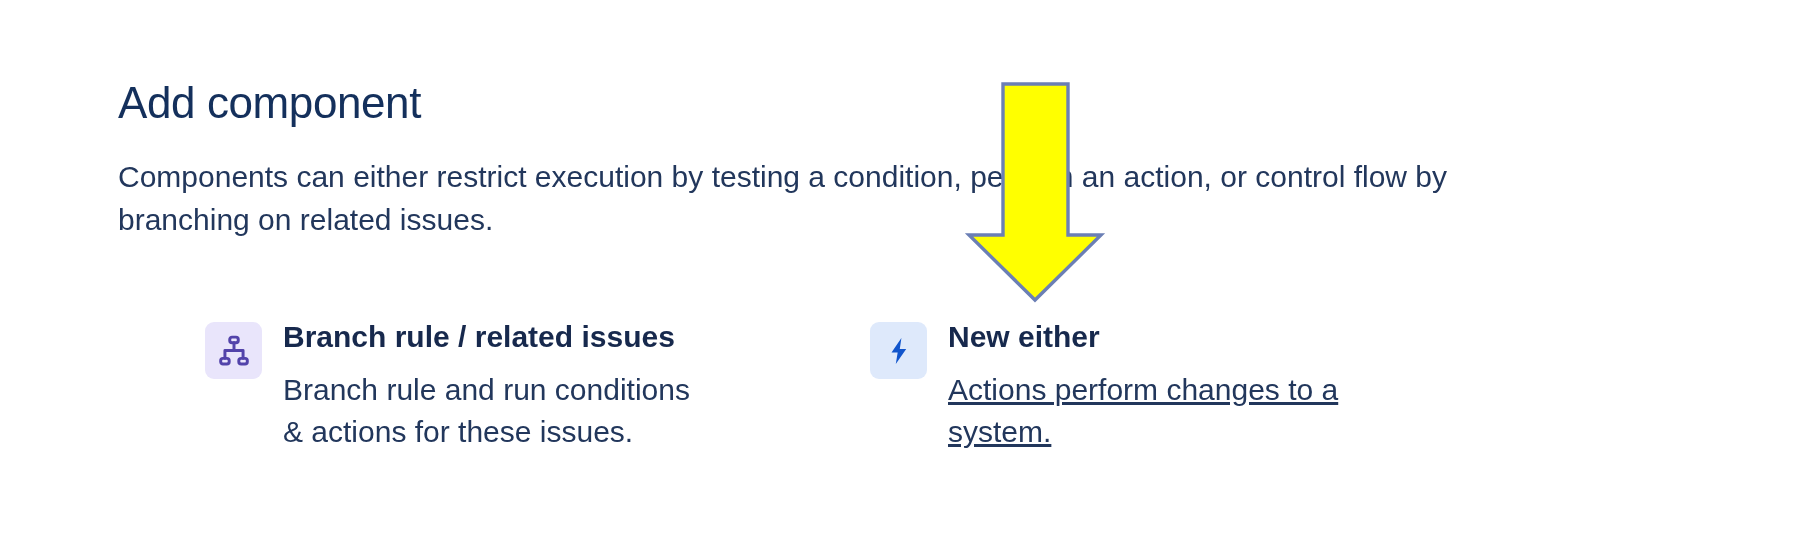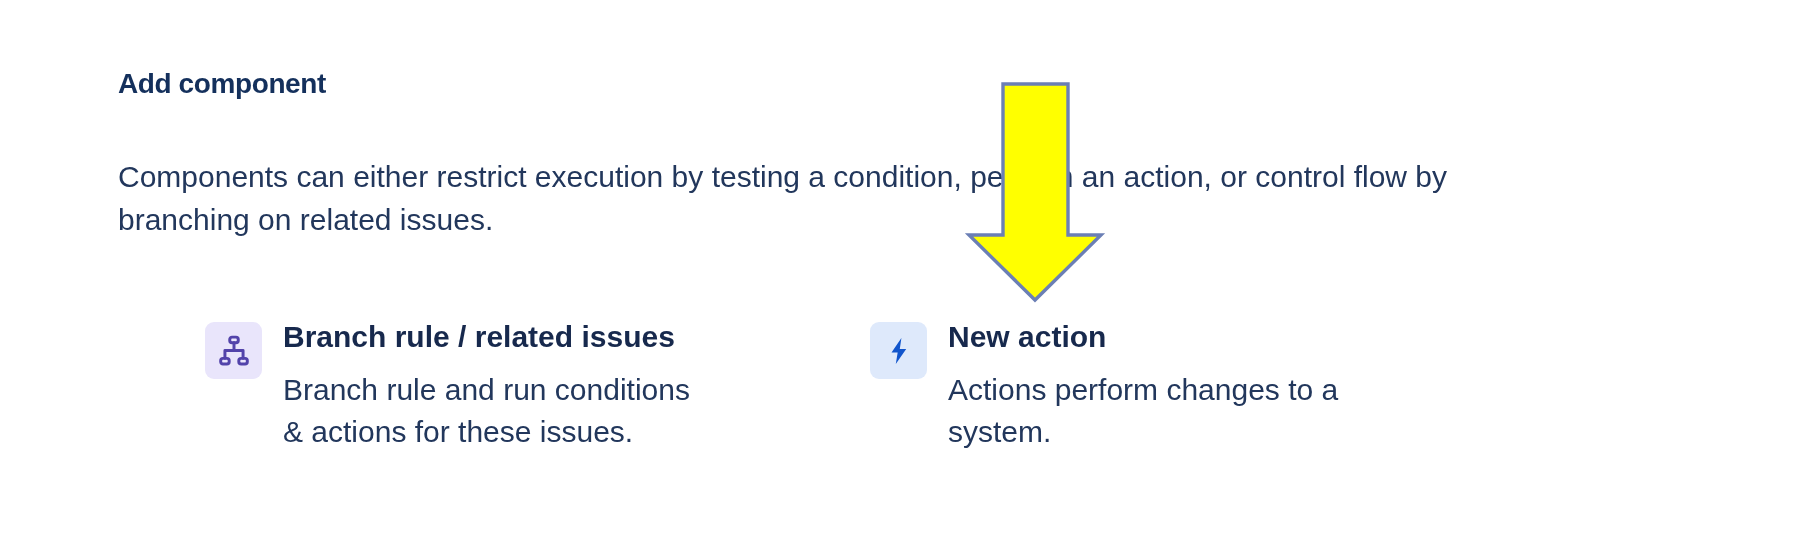--- a/index.html
+++ b/index.html
@@ -26,8 +26,8 @@
     position: absolute;
     left: 118px;
     top: 50px;
-    font-size: 28px;
-    font-weight: bold;
+    font-size: 44px;
+    font-weight: normal;
     color: #14305c;
     letter-spacing: -0.4px;
     line-height: 1.1;

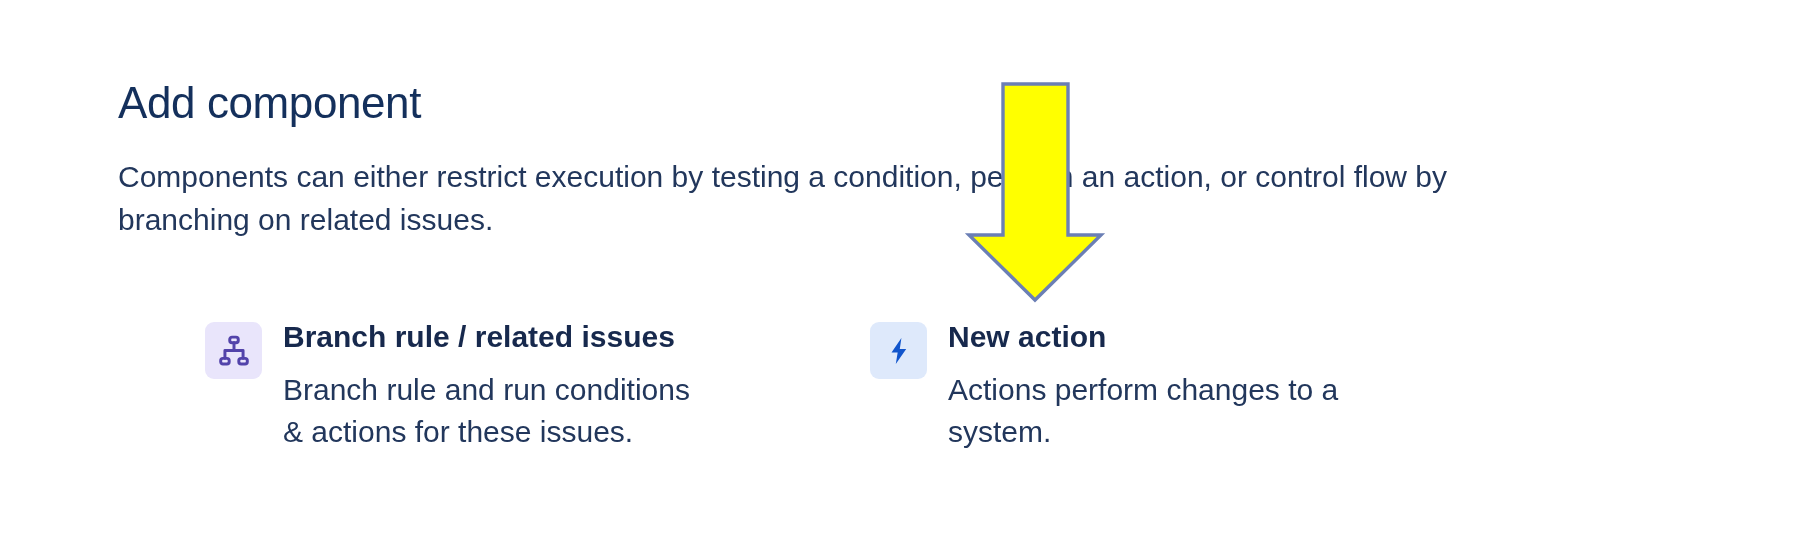--- a/index.html
+++ b/index.html
@@ -150,7 +150,7 @@
         </svg>
       </span>
       <span class="card-text">
-        <span class="card-title">New action</span>
+        <span class="card-title">New either</span>
         <span class="card-desc" id="desc-action" style="display:block;">Actions perform changes to a system.</span>
       </span>
     </div>

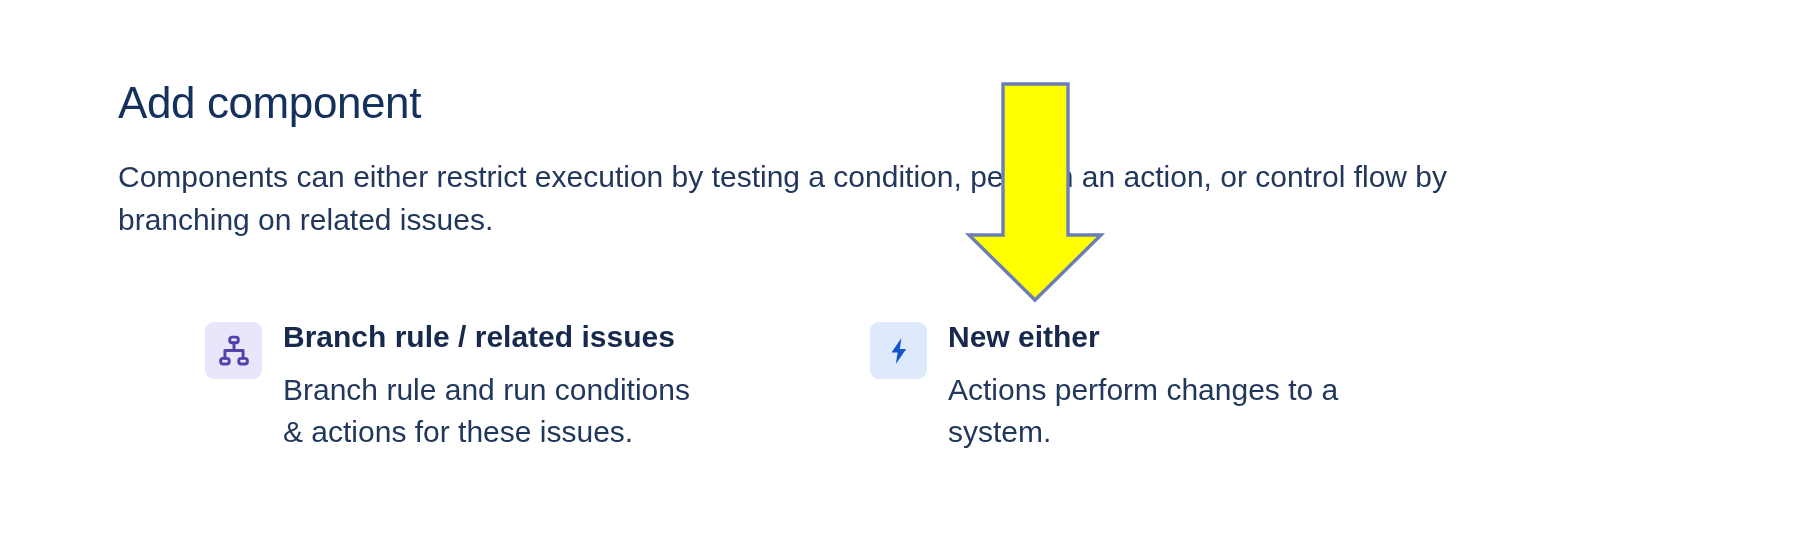--- a/index.html
+++ b/index.html
@@ -151,7 +151,7 @@
       </span>
       <span class="card-text">
         <span class="card-title">New either</span>
-        <span class="card-desc" id="desc-action" style="display:block;">Actions perform changes to a system.</span>
+        <span class="card-desc" id="desc-action" style="display:block;text-decoration:underline;">Actions perform changes to a system.</span>
       </span>
     </div>
 

